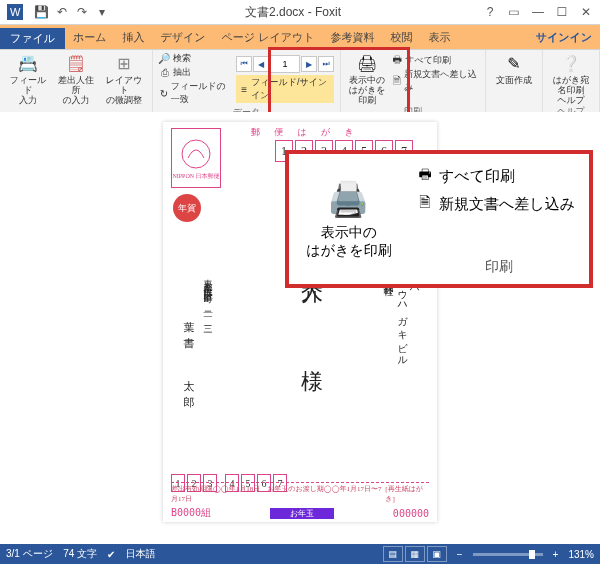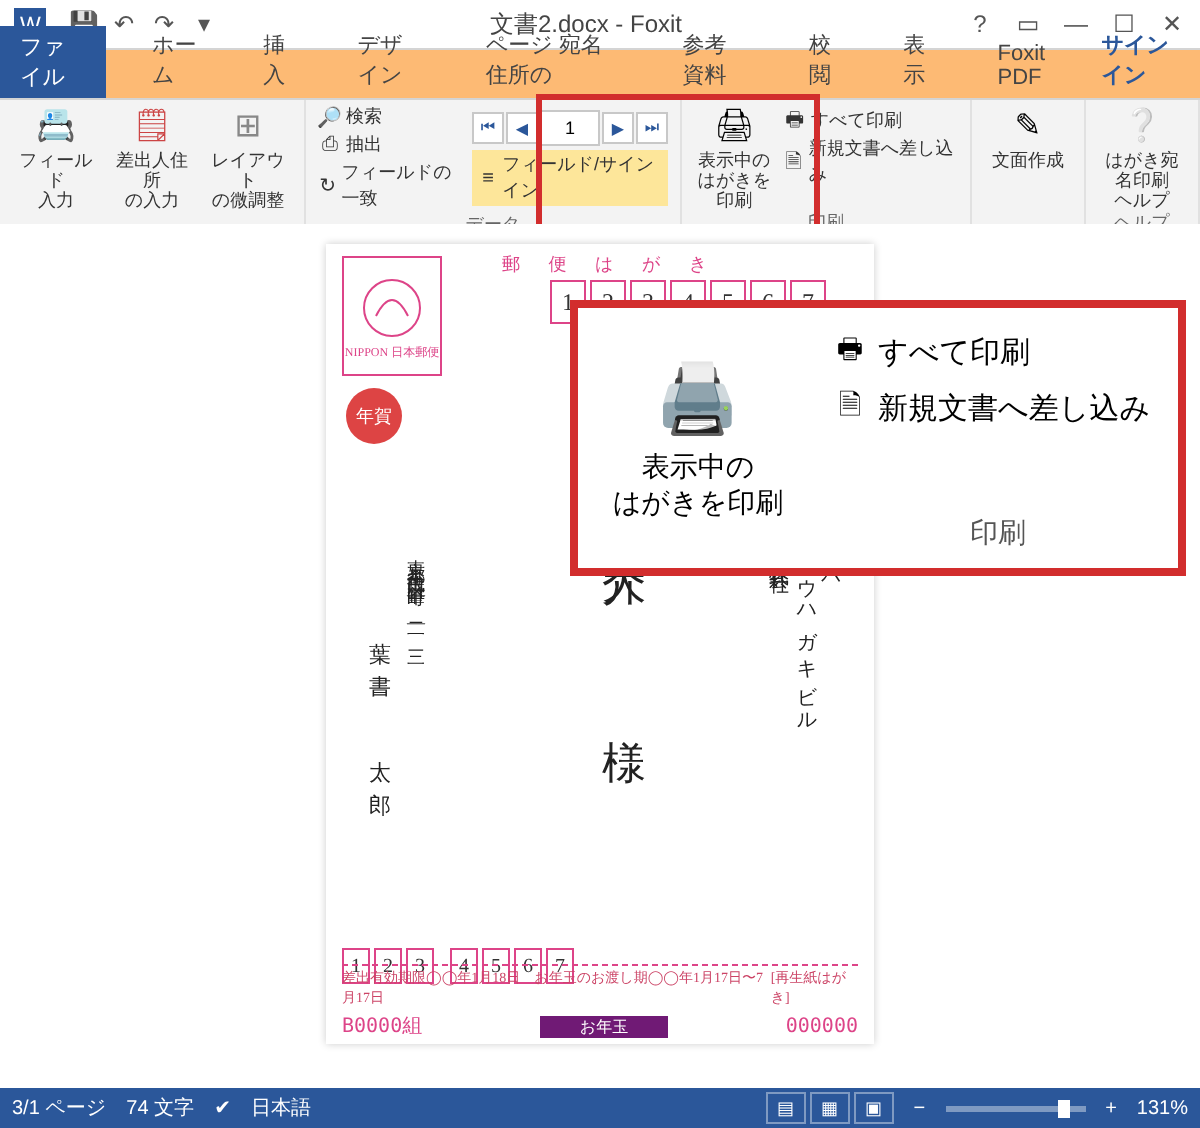--- a/index.html
+++ b/index.html
@@ -12,7 +12,7 @@
   .titlebar .wctrl span { width:16px; text-align:center; font-size:12px; cursor:default; }
   .tabs { display:flex; align-items:flex-end; height:24px; background:#fdba74; border-bottom:1px solid #d4d4d4; }
   .tabs .file { background:#2b579a; color:#fff; padding:3px 10px; font-size:11px; }
-  .tabs .tab { padding:4px 8px; font-size:11px; color:#444; cursor:default;margin-left:15px; }
+  .tabs .tab { padding:4px 8px; font-size:11px; color:#444; cursor:default; }
   .tabs .tab.active { border:1px solid #d4d4d4; border-bottom:1px solid #f3f3f3; background:#f3f3f3; color:#2b579a; }
   .tabs .signin { margin-left:auto; padding:4px 8px; color:#2b579a; font-size:11px;font-weight:bold; }
   .ribbon { background:#f3f3f3; height:64px; display:flex; border-bottom:1px solid #d4d4d4; }

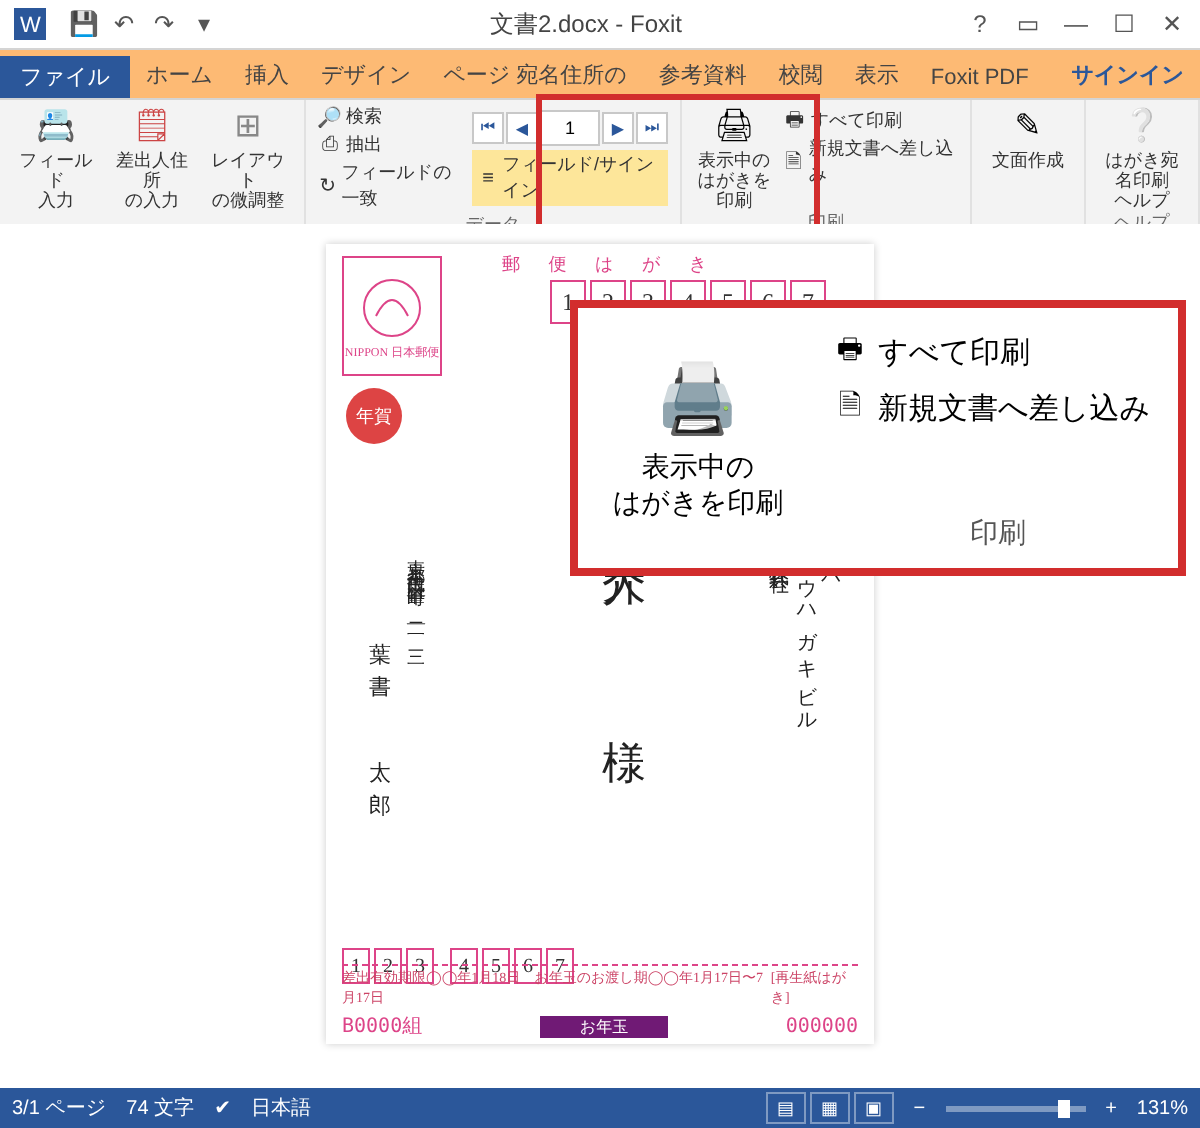--- a/index.html
+++ b/index.html
@@ -99,7 +99,7 @@
   <div class="tab">ホーム</div>
   <div class="tab">挿入</div>
   <div class="tab">デザイン</div>
-  <div class="tab">ページ 宛名住所の</div>
+  <div class="tab">ページ レイアウト</div>
   <div class="tab">参考資料</div>
   <div class="tab">校閲</div>
   <div class="tab">表示</div>

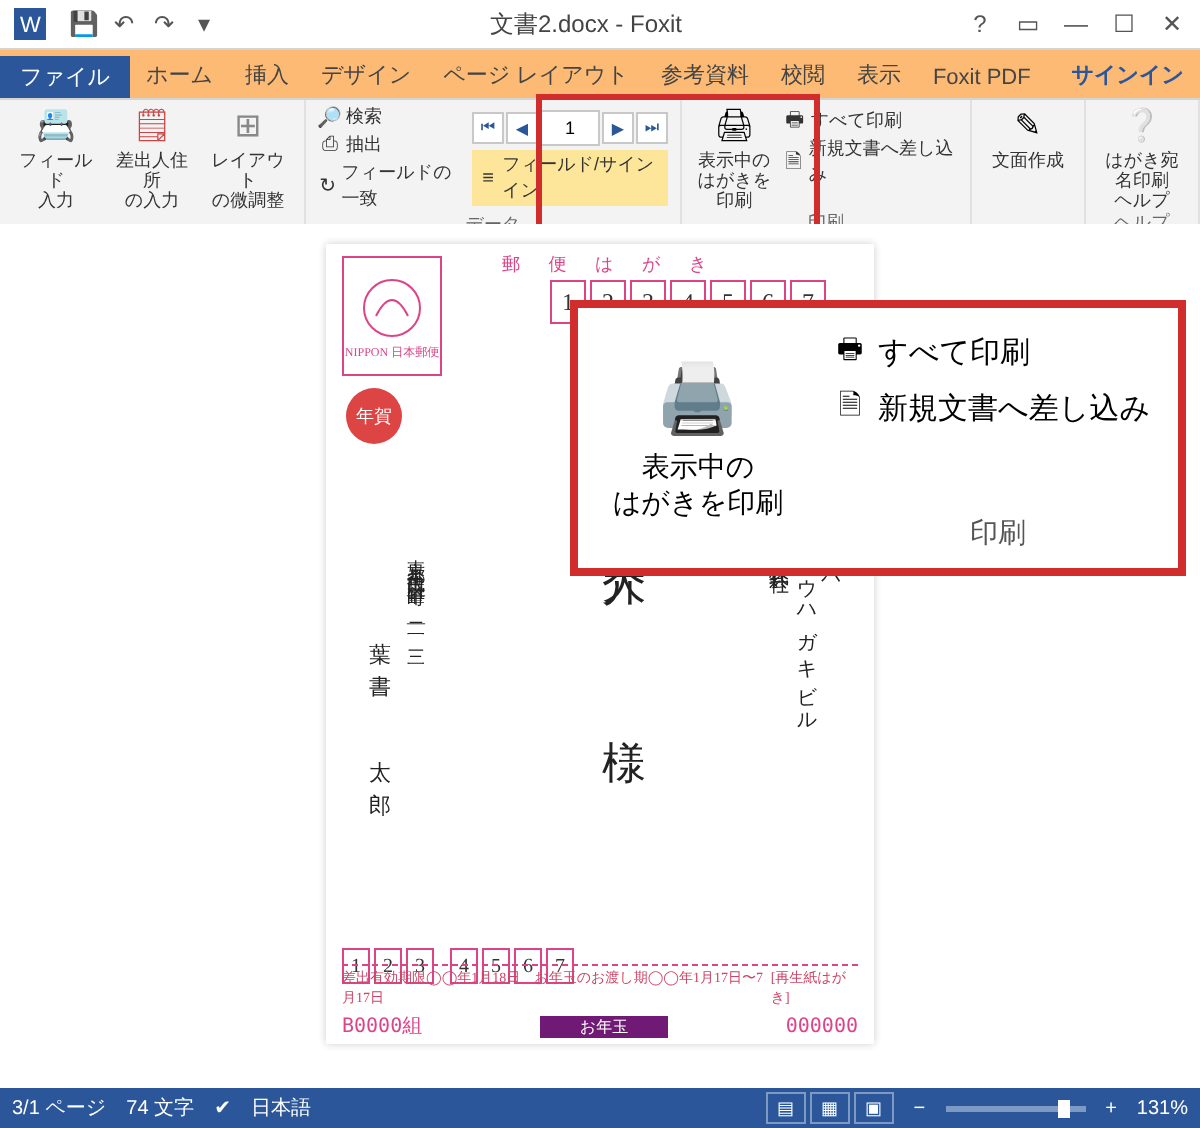--- a/index.html
+++ b/index.html
@@ -103,7 +103,6 @@
   <div class="tab">参考資料</div>
   <div class="tab">校閲</div>
   <div class="tab">表示</div>
-  <div class="tab">Foxit PDF</div>
   <div class="signin">サインイン</div>
 </div>
 

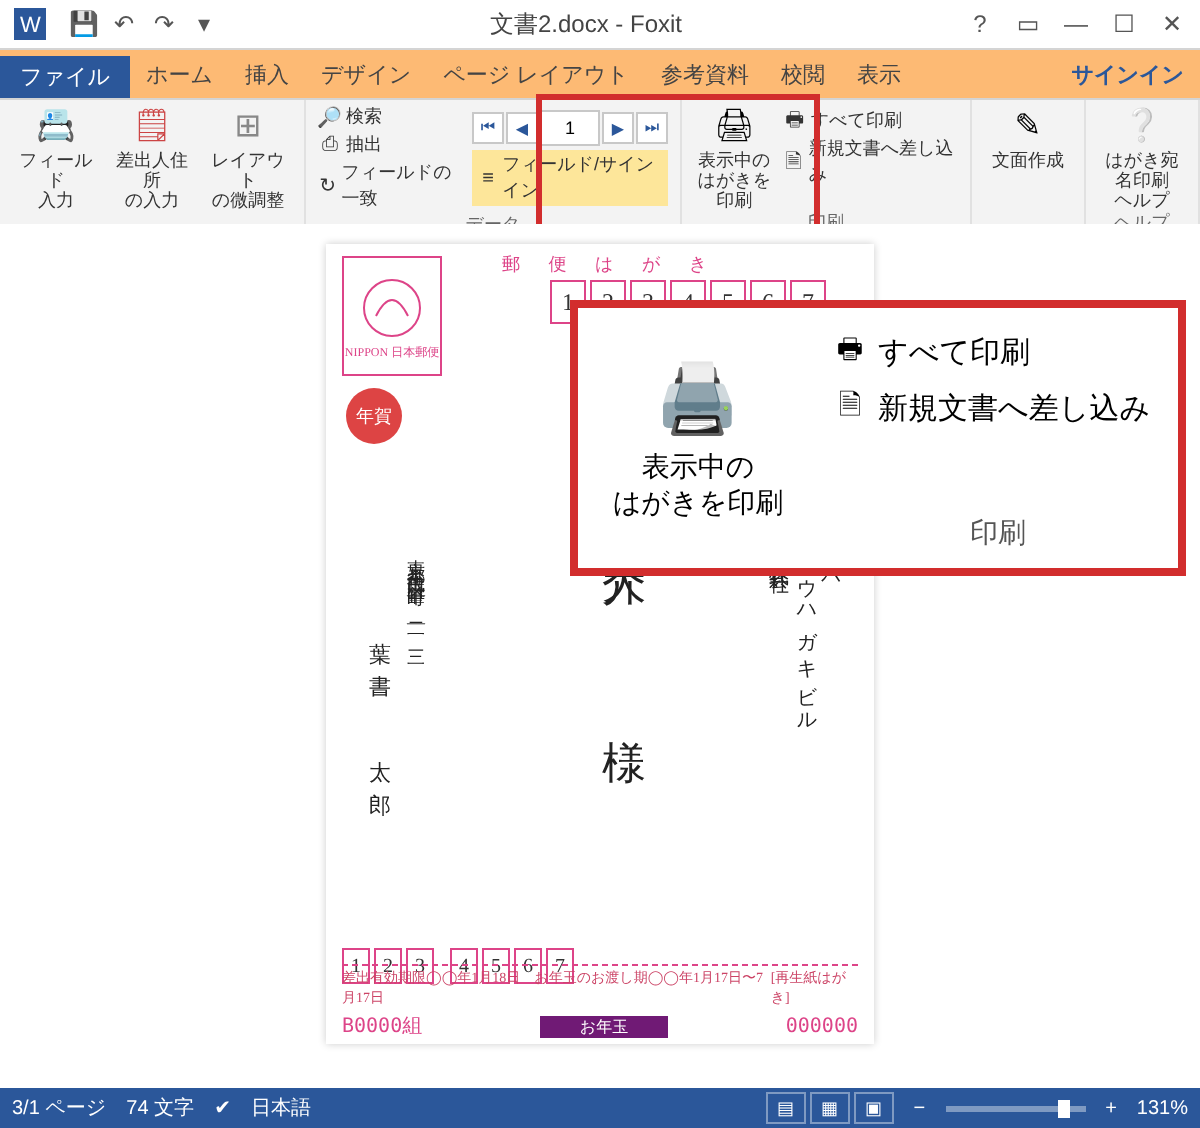--- a/index.html
+++ b/index.html
@@ -50,7 +50,7 @@
   .zip.bottom .box { width:12px; height:16px; font-size:10px; }
   .pg-footer { position:absolute; bottom:18px; left:8px; right:8px; border-top:1px dashed #d48; font-size:7px; color:#c46; padding-top:1px; display:flex; justify-content:space-between; }
   .pg-lottery { position:absolute; bottom:2px; left:8px; right:8px; display:flex; justify-content:space-between; align-items:center; color:#d48; font-size:10px; font-family:monospace; }
-  .pg-lottery .mid { background:#701a75; color:#fff; padding:0 20px; font-size:8px; }
+  .pg-lottery .mid { background:#6d28d9; color:#fff; padding:0 20px; font-size:8px; }
 
   .callout { position:absolute; top:150px; left:285px; width:300px; height:130px; border:4px solid #d22d2d; background:#fff; display:flex; }
   .callout .left { flex:0 0 120px; display:flex; flex-direction:column; align-items:center; justify-content:center; border-right:0; }

